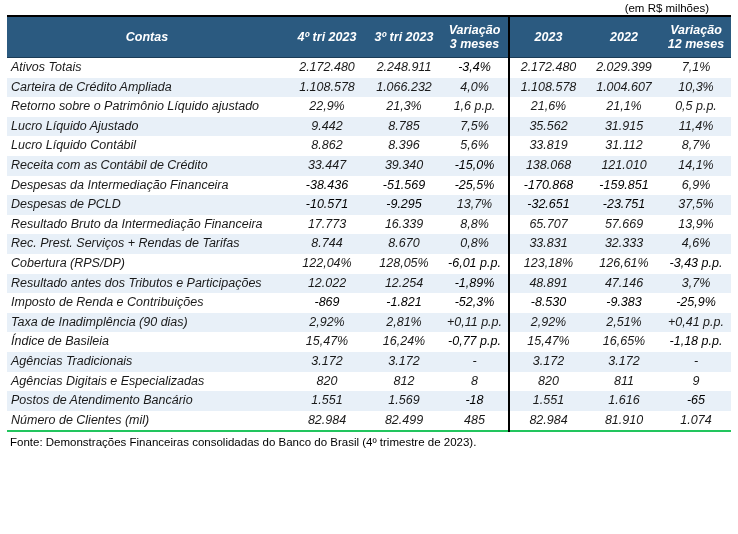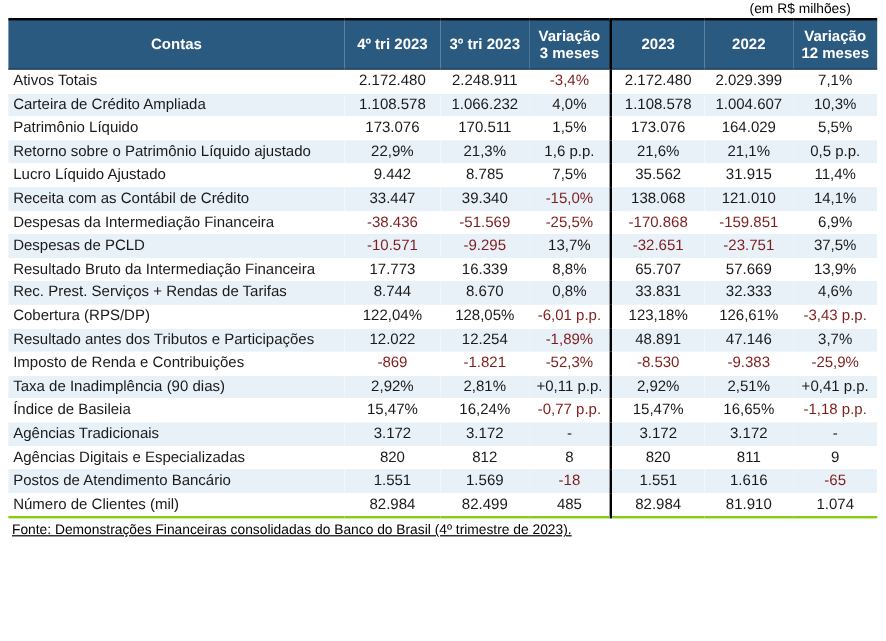--- a/index.html
+++ b/index.html
@@ -30,7 +30,8 @@
     table-layout: fixed;
     width: 724px;
     border-top: 2px solid #000000;
-    border-bottom: 2px solid #84cc16;
+    border-bottom: 2px solid #22c55e;
+    font-style: italic;
   }
   thead th {
     background: #2B5A80;

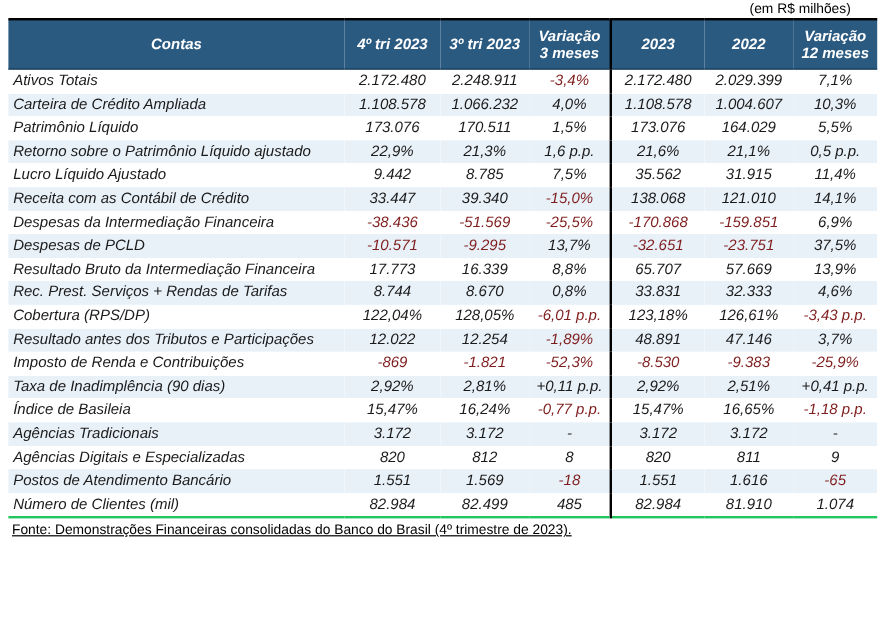--- a/index.html
+++ b/index.html
@@ -68,7 +68,7 @@
     border-left: 2px solid #000000;
   }
   tbody td.neg {
-    color: #7f1d1d;
+    color: #000000;
   }
   .source-note {
     font-size: 11.5px;

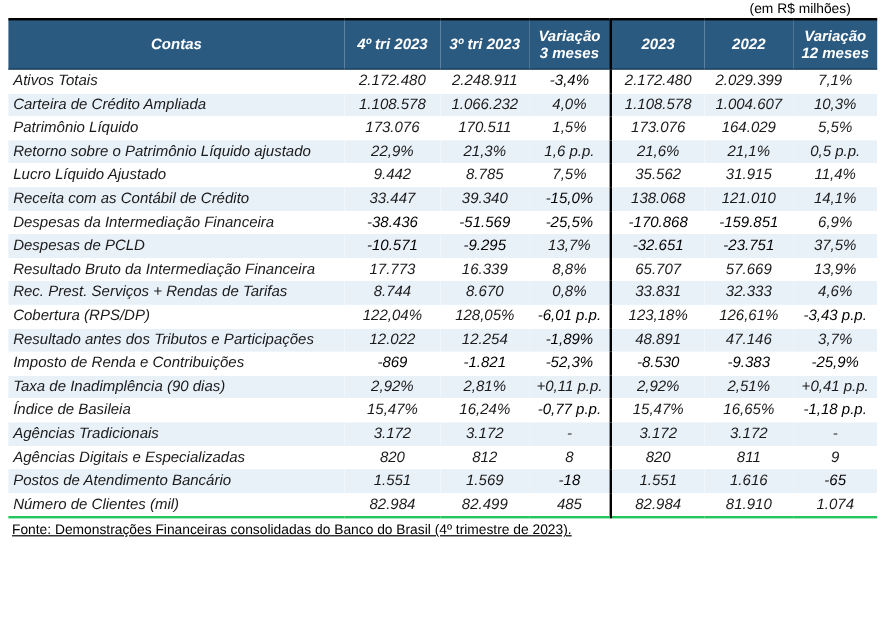--- a/index.html
+++ b/index.html
@@ -138,15 +138,6 @@
           <td>10,3%</td>
         </tr>
         <tr>
-          <td class="col-label">Patrimônio Líquido</td>
-          <td>173.076</td>
-          <td>170.511</td>
-          <td>1,5%</td>
-          <td class="group-start">173.076</td>
-          <td>164.029</td>
-          <td>5,5%</td>
-        </tr>
-        <tr>
           <td class="col-label">Retorno sobre o Patrimônio Líquido ajustado</td>
           <td>22,9%</td>
           <td>21,3%</td>

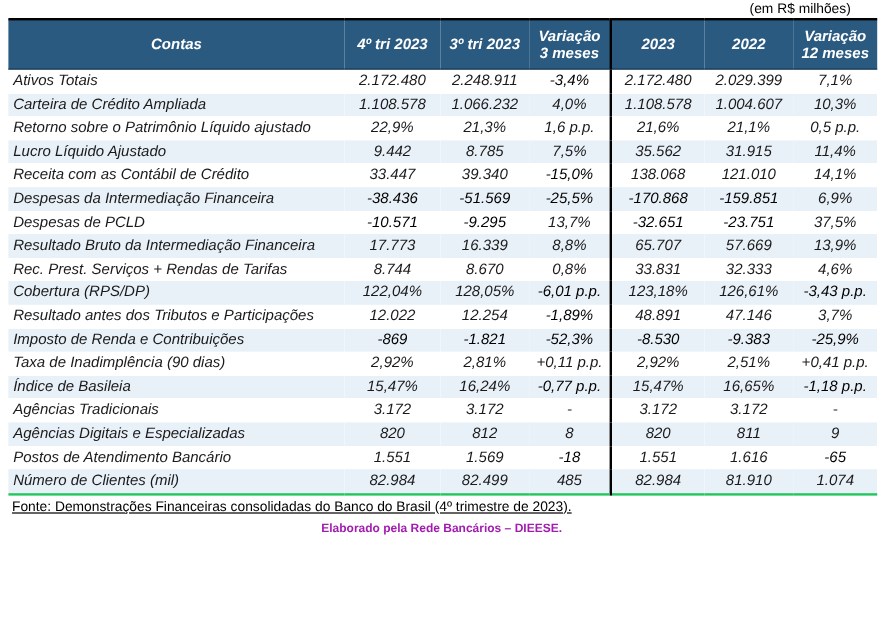--- a/index.html
+++ b/index.html
@@ -156,6 +156,15 @@
           <td>11,4%</td>
         </tr>
         <tr>
+          <td class="col-label">Lucro Líquido Contábil</td>
+          <td>8.862</td>
+          <td>8.396</td>
+          <td>5,6%</td>
+          <td class="group-start">33.819</td>
+          <td>31.112</td>
+          <td>8,7%</td>
+        </tr>
+        <tr>
           <td class="col-label">Receita com as Contábil de Crédito</td>
           <td>33.447</td>
           <td>39.340</td>

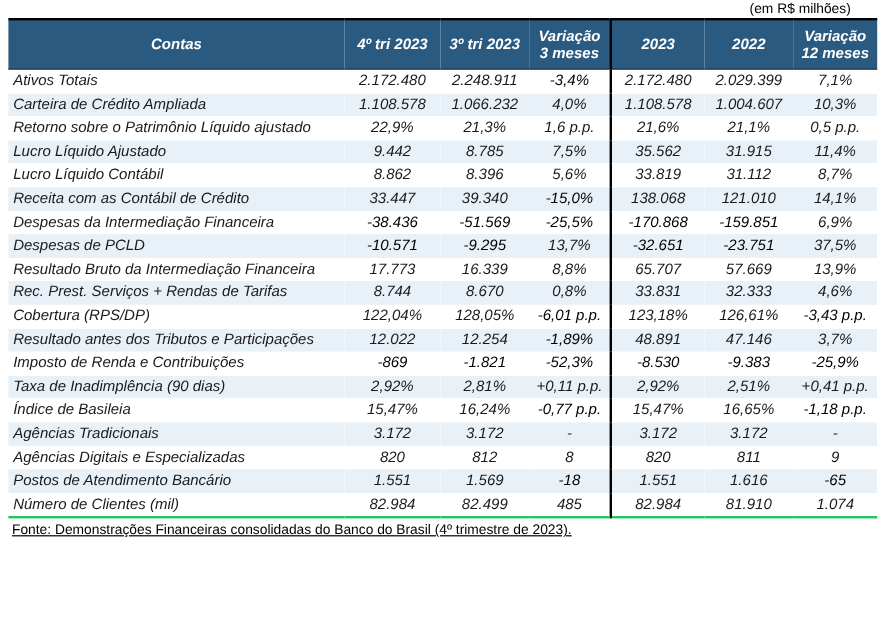--- a/index.html
+++ b/index.html
@@ -77,7 +77,6 @@
     padding-left: 3px;
     height: 14px;
     line-height: 14px;
-    text-decoration: underline;
   }
   .credit-note {
     font-size: 10px;

